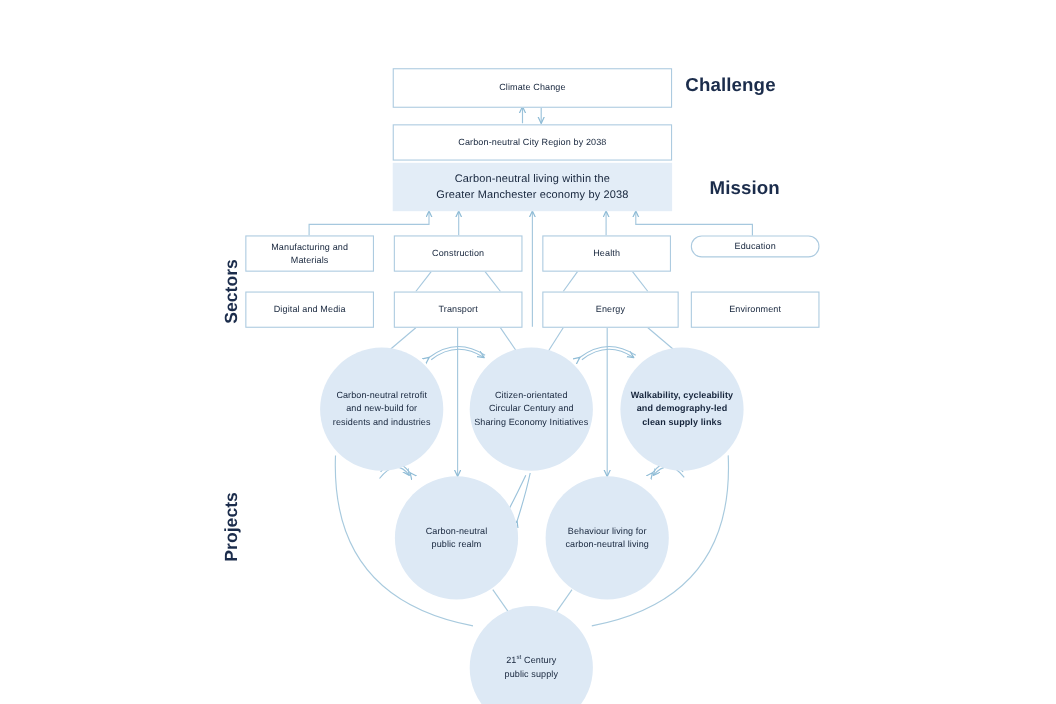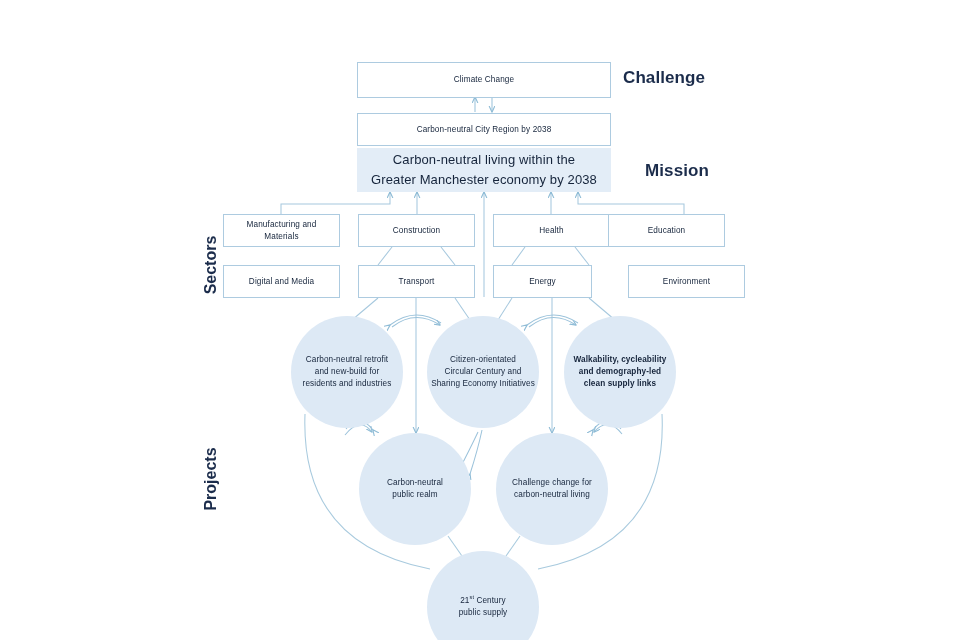--- a/index.html
+++ b/index.html
@@ -53,7 +53,7 @@
     align-items: center;
     justify-content: center;
     text-align: center;
-    font-size: 13px;
+    font-size: 10px;
     line-height: 1.55;
     letter-spacing: 0.12px;
     color: #15243b;

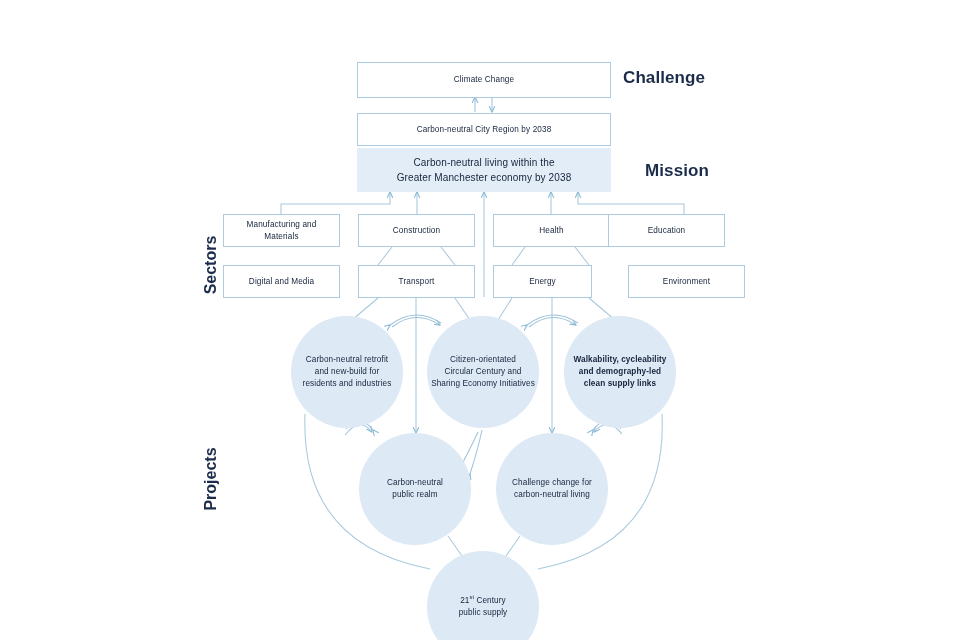--- a/index.html
+++ b/index.html
@@ -180,7 +180,7 @@
   <div class="node-box" style="left:493px; top:170px; width:117px; height:33px;">
     <span>Health</span>
   </div>
-  <div class="node-box" style="left:608px; top:170px; width:117px; height:33px;">
+  <div class="node-box" style="left:628px; top:170px; width:117px; height:20px;border-radius:11px;">
     <span>Education</span>
   </div>
 

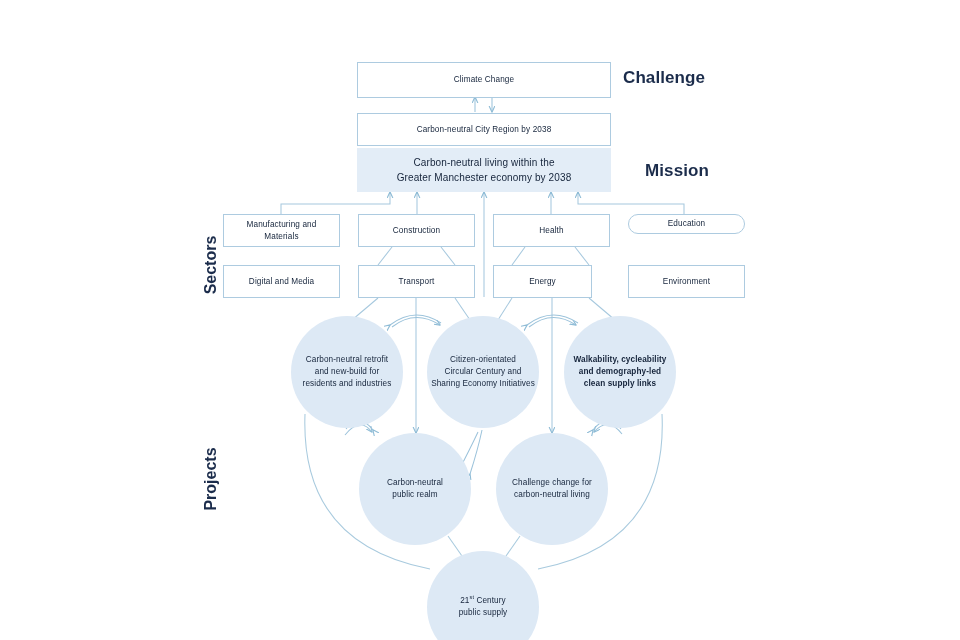--- a/index.html
+++ b/index.html
@@ -190,7 +190,7 @@
   <div class="node-box" style="left:358px; top:221px; width:117px; height:33px;">
     <span>Transport</span>
   </div>
-  <div class="node-box" style="left:493px; top:221px; width:99px; height:33px;">
+  <div class="node-box" style="left:493px; top:221px; width:124px; height:33px;">
     <span>Energy</span>
   </div>
   <div class="node-box" style="left:628px; top:221px; width:117px; height:33px;">

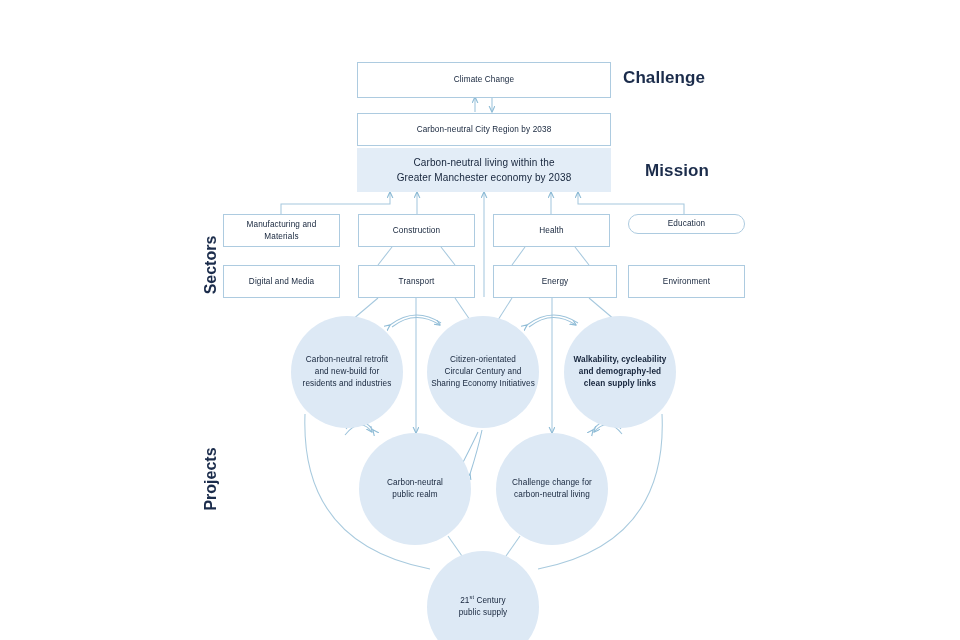--- a/index.html
+++ b/index.html
@@ -232,7 +232,7 @@
 
   <div class="circle" style="left:496px; top:389px; width:112px; height:112px;">
     <div>
-      <span class="c-txt">Challenge change for</span>
+      <span class="c-txt">Behaviour living for</span>
       <span class="c-txt">carbon-neutral living</span>
     </div>
   </div>

